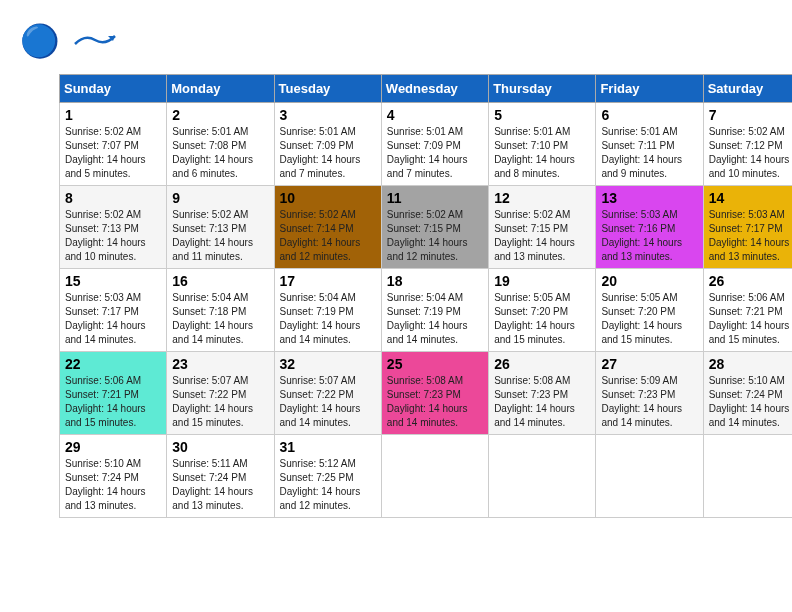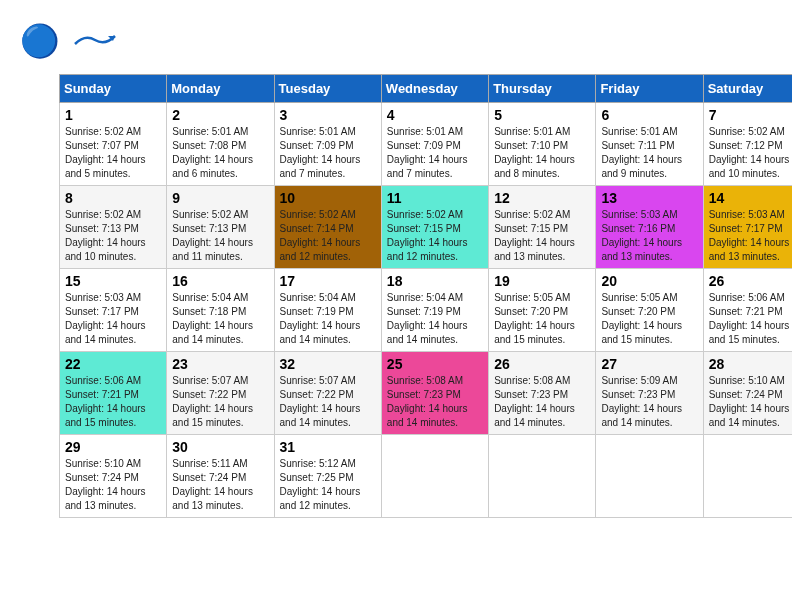--- a/index.html
+++ b/index.html
@@ -169,7 +169,7 @@
             <span class="day-num">10</span>
             <div class="day-info">Sunrise: 5:02 AM<br>Sunset: 7:14 PM<br>Daylight: 14 hours and 12 minutes.</div>
           </td>
-          <td style="background: #5eead4;">
+          <td style="background: #a3a3a3;">
             <span class="day-num">11</span>
             <div class="day-info">Sunrise: 5:02 AM<br>Sunset: 7:15 PM<br>Daylight: 14 hours and 12 minutes.</div>
           </td>

